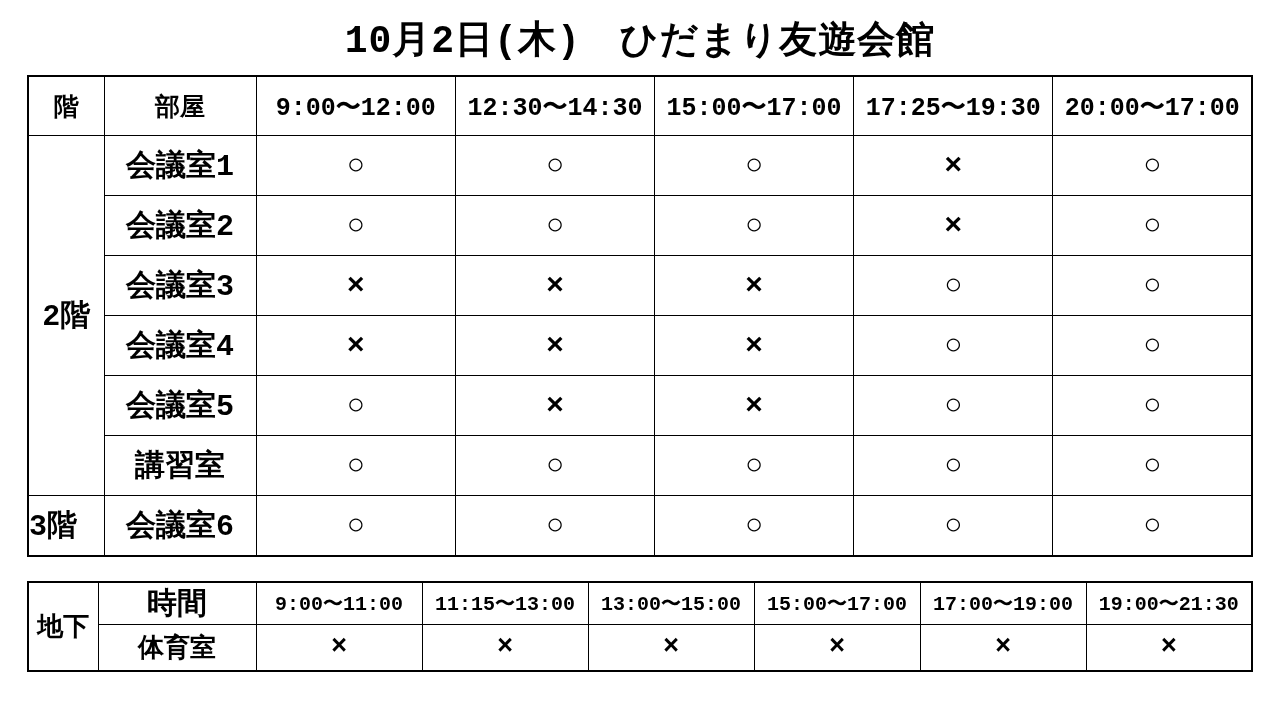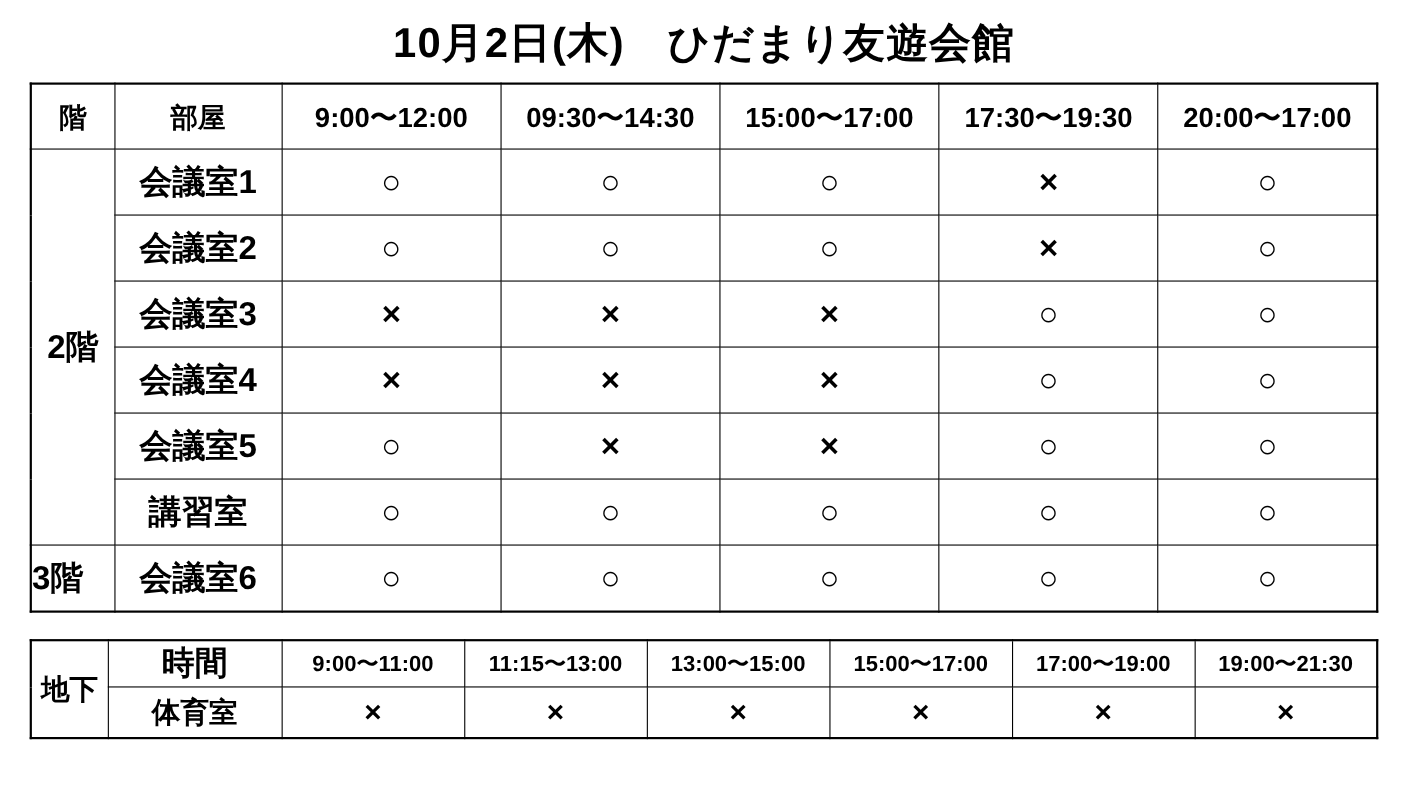--- a/index.html
+++ b/index.html
@@ -19,6 +19,7 @@
     width: 1280px;
     height: 720px;
     box-sizing: border-box;
+    font-family: Liberation Mono, monospace;
   }
   .title {
     text-align: center;

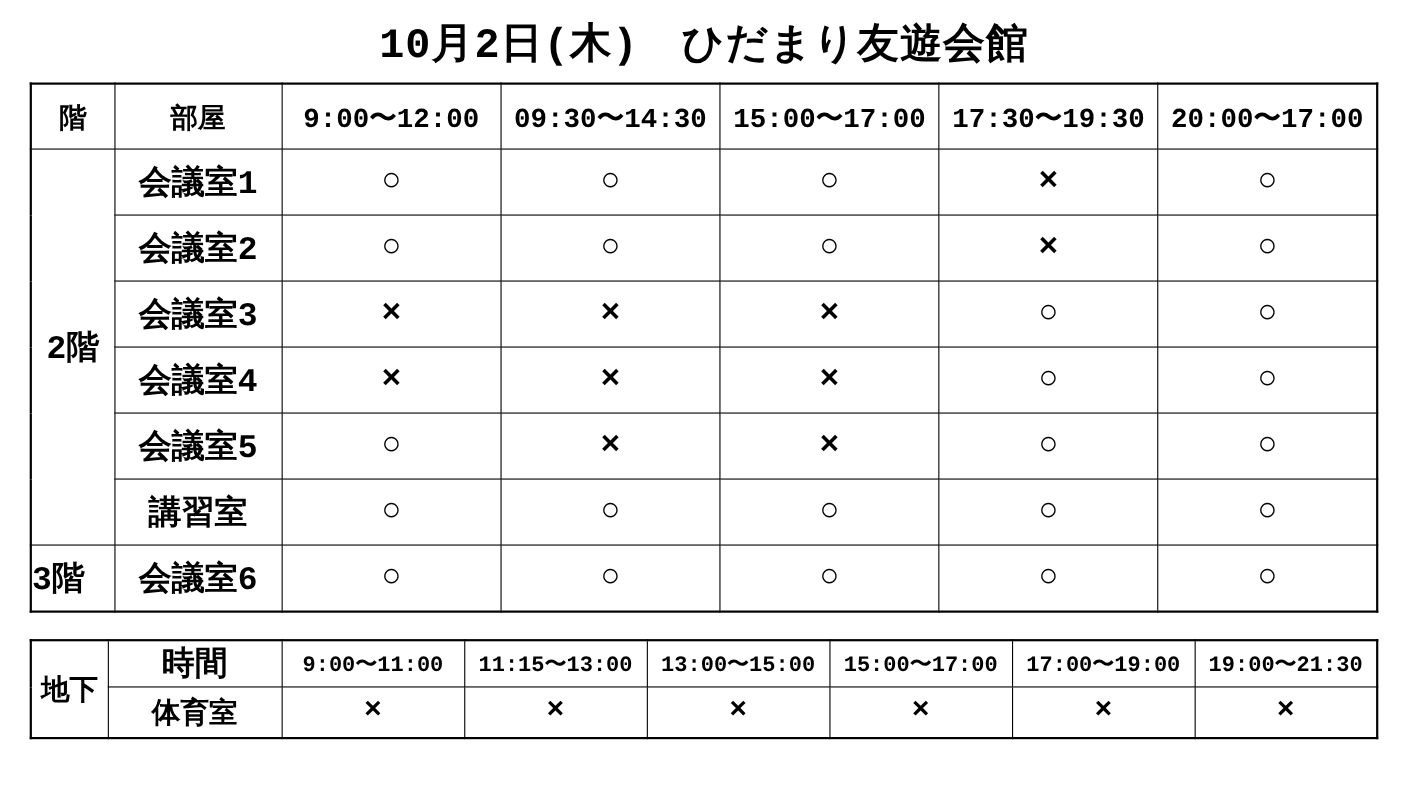--- a/index.html
+++ b/index.html
@@ -128,7 +128,7 @@
         <th class="label-head">階</th>
         <th class="label-head">部屋</th>
         <th>9:00〜12:00</th>
-        <th>09:30〜14:30</th>
+        <th>12:30〜14:30</th>
         <th>15:00〜17:00</th>
         <th>17:30〜19:30</th>
         <th>20:00〜17:00</th>

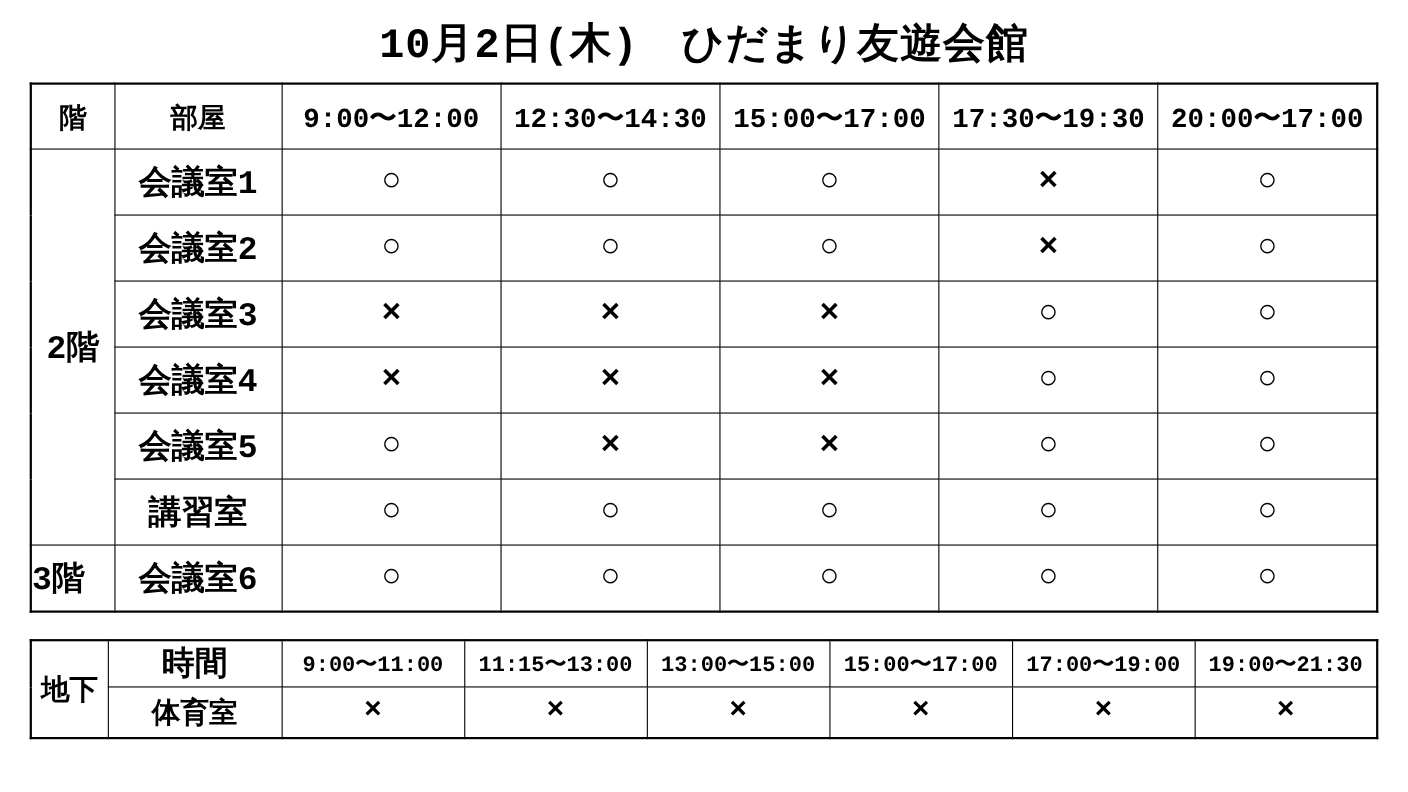--- a/index.html
+++ b/index.html
@@ -130,7 +130,7 @@
         <th>9:00〜12:00</th>
         <th>12:30〜14:30</th>
         <th>15:00〜17:00</th>
-        <th>17:30〜19:30</th>
+        <th>17:25〜19:30</th>
         <th>20:00〜17:00</th>
       </tr>
     </thead>

